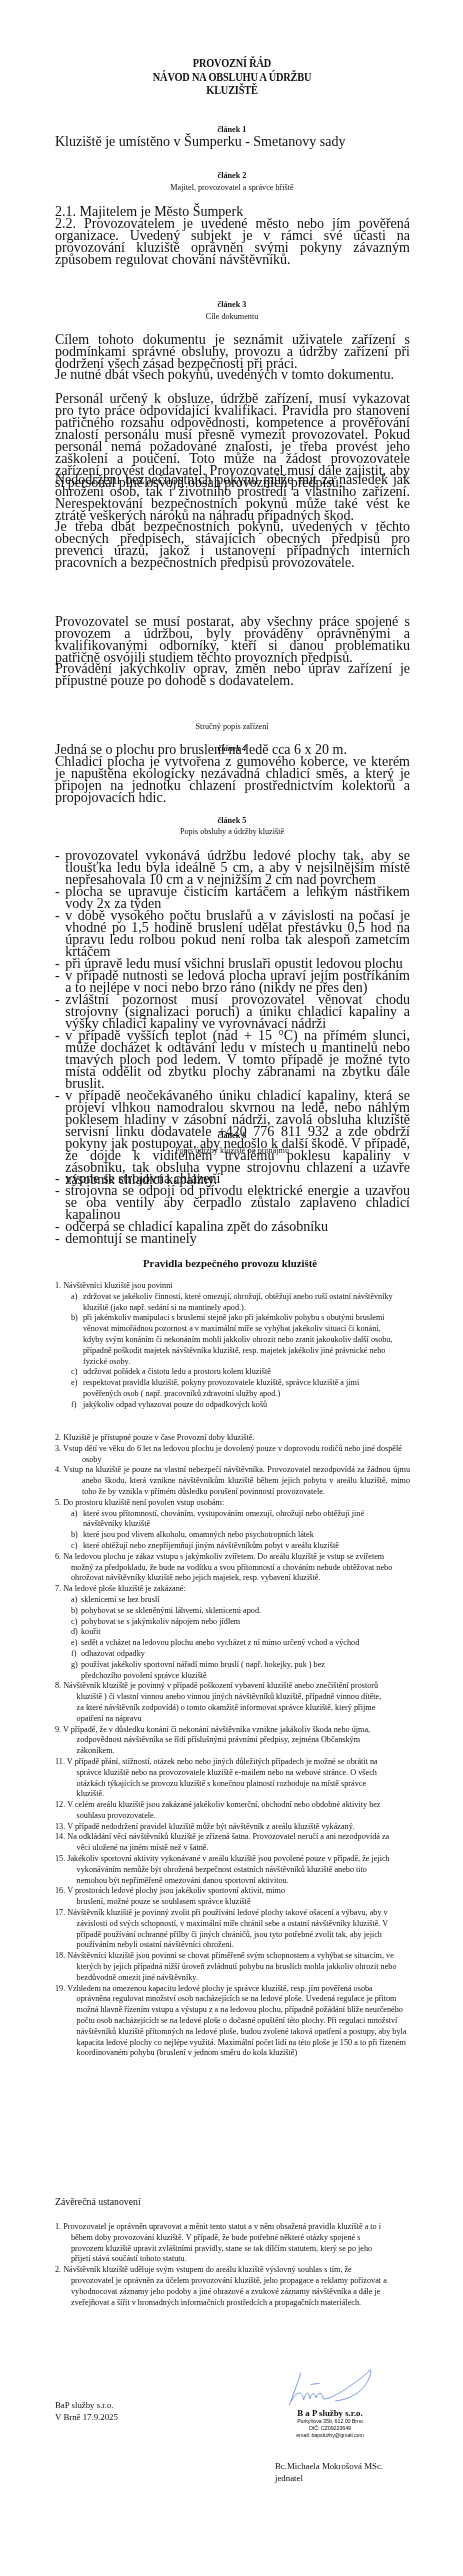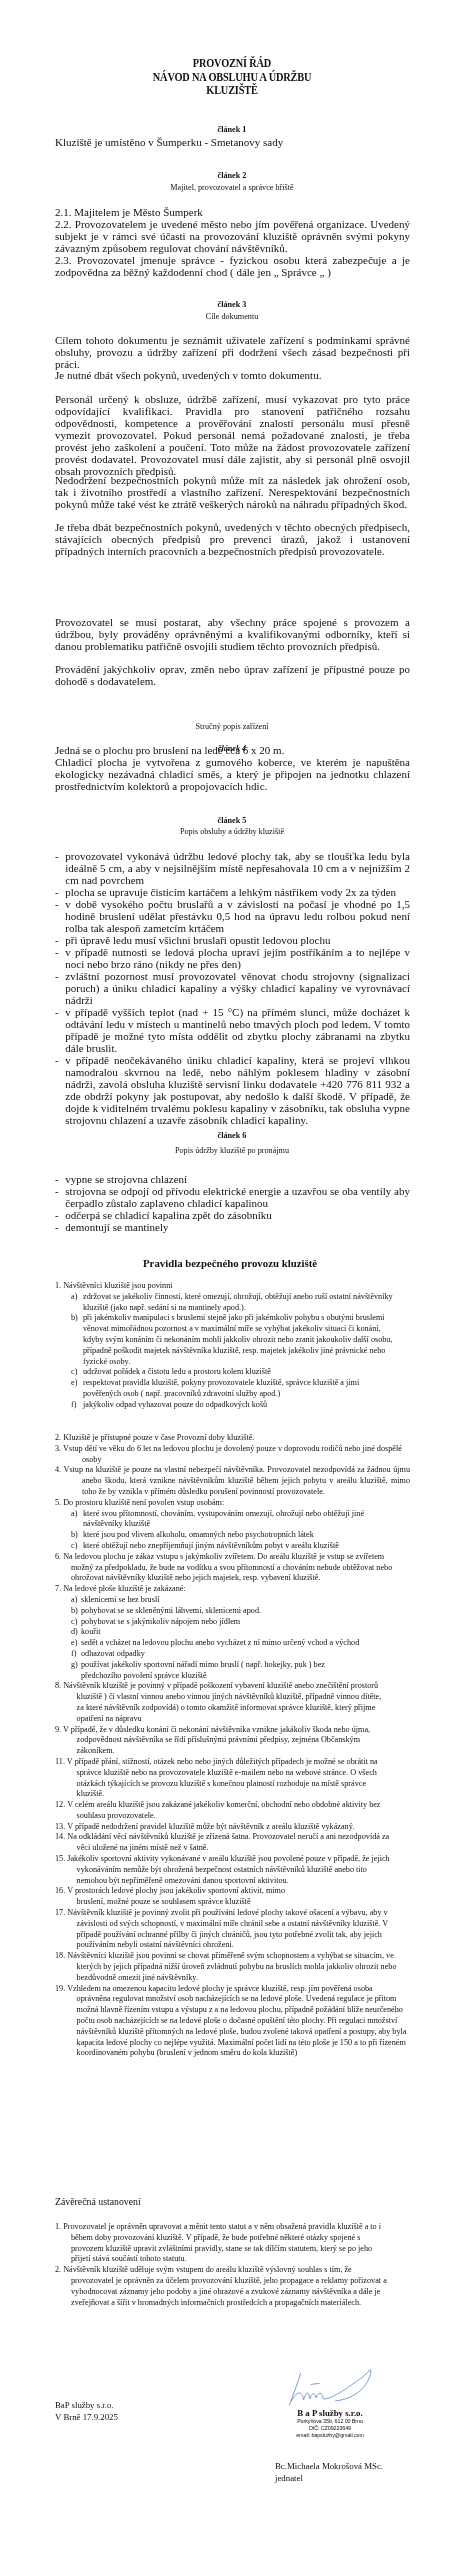--- a/index.html
+++ b/index.html
@@ -5,7 +5,7 @@
   html, body { margin: 0; padding: 0; background: #ffffff; }
   body { width: 464px; height: 2579px; position: relative; overflow: hidden;
          font-family: "Liberation Serif", "DejaVu Serif", serif; color: #111; }
-  .blk { position: absolute; left: 55px; width: 355px; font-size: 11px; line-height: 12px; }
+  .blk { position: absolute; left: 55px; width: 355px; font-size: 14px; line-height: 12px; }
   .just { text-align: justify; }
   .center { left: 0; width: 464px; text-align: center; }
   .title { font-weight: bold; font-size: 12px; line-height: 13.7px; letter-spacing: -0.2px; transform: scaleX(0.86); transform-origin: 232px 0; }

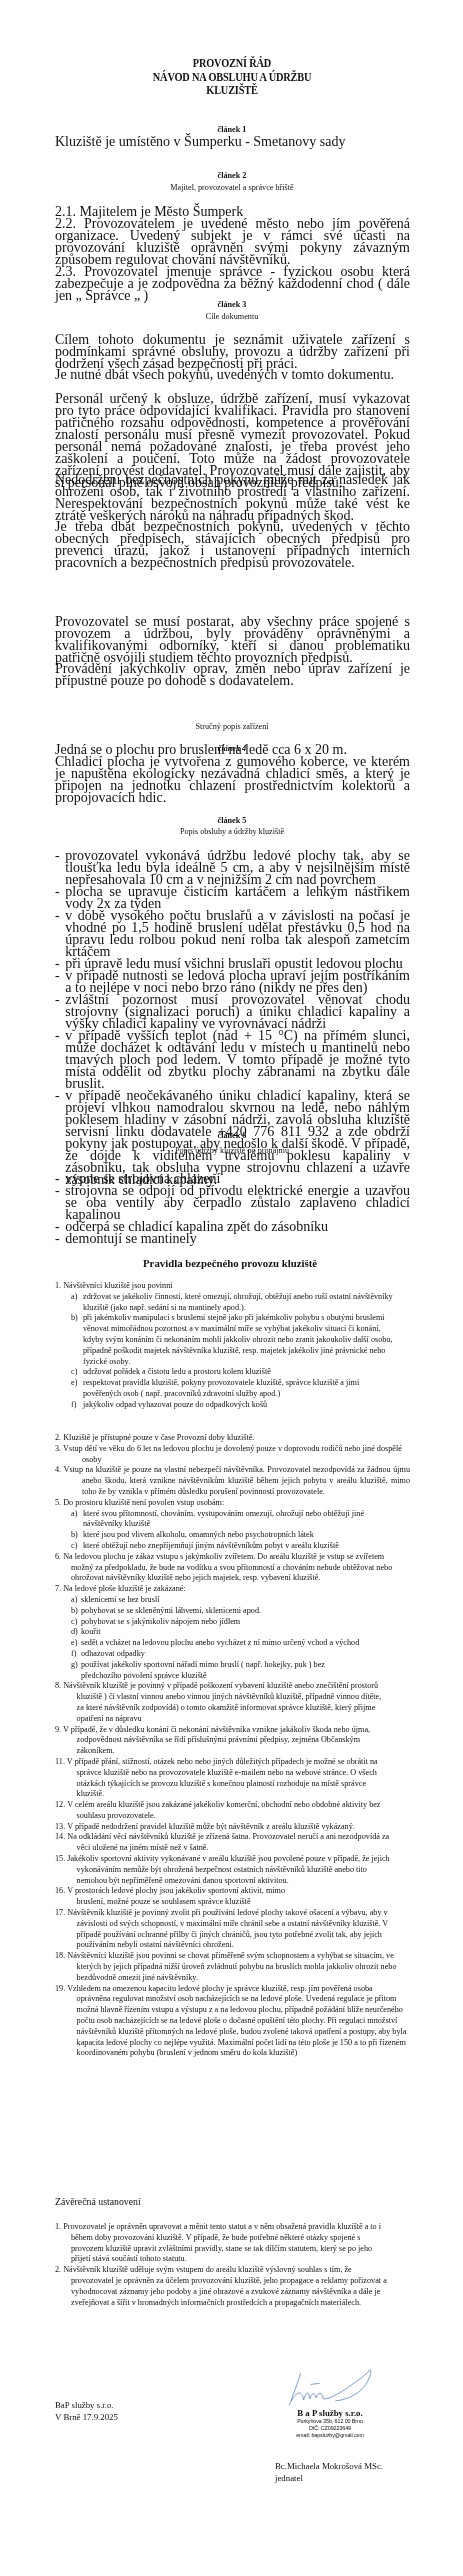--- a/index.html
+++ b/index.html
@@ -45,7 +45,6 @@
 <div class="blk just" style="top:206px;">
   <p class="p">2.1. Majitelem je Město Šumperk</p>
   <p class="p">2.2. Provozovatelem je uvedené město nebo jím pověřená organizace. Uvedený subjekt je v rámci své účasti na provozování kluziště oprávněn svými pokyny závazným způsobem regulovat chování návštěvníků.</p>
-  <p class="p">2.3. Provozovatel jmenuje správce - fyzickou osobu která zabezpečuje a je zodpovědna za běžný každodenní chod  ( dále jen „ Správce  „ )</p>
 </div>
 
 <div class="blk center clanek" style="top:299px;">článek 3</div>

